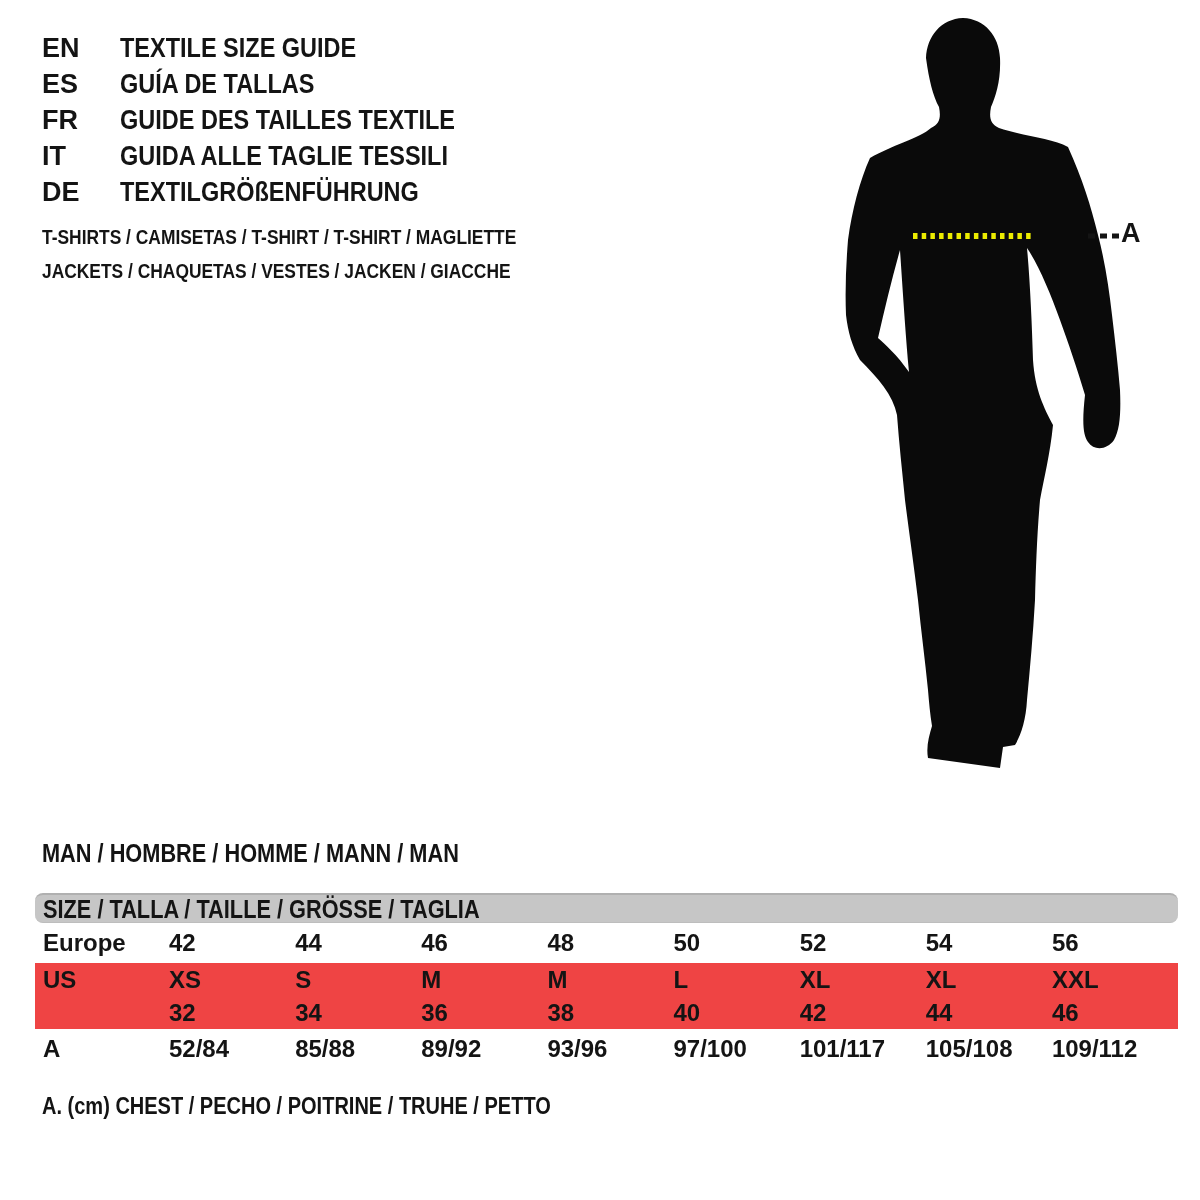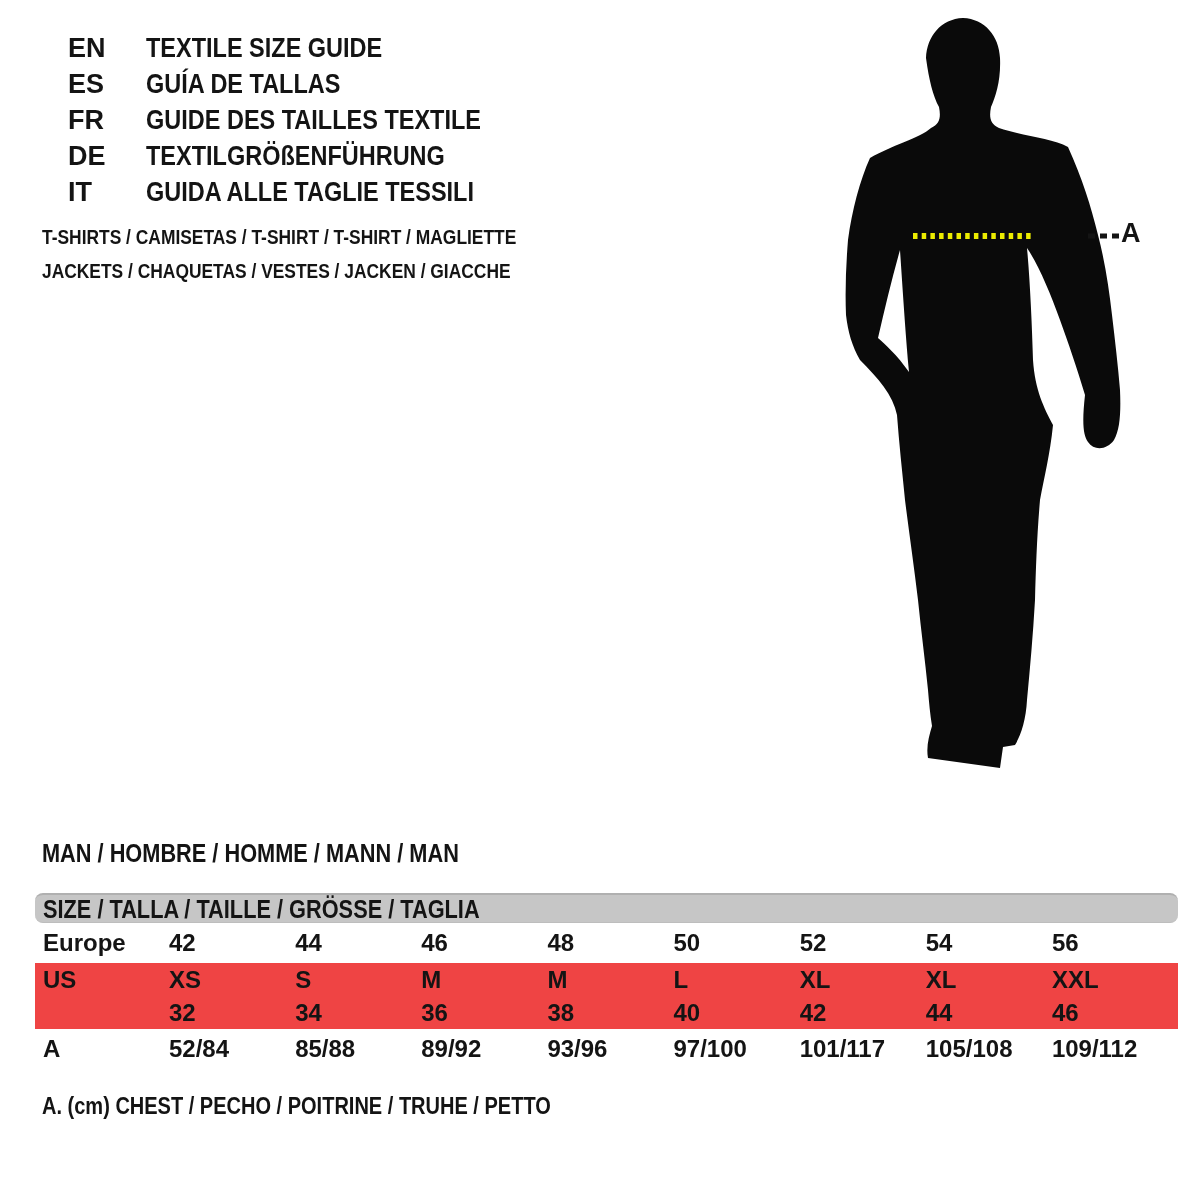--- a/index.html
+++ b/index.html
@@ -16,7 +16,7 @@
 
   
   .lang-block { position:absolute; left:42px; top:30px; }
-  .lang-row { display:grid; grid-template-columns:78px auto; height:36px; line-height:36px; font-size:27px;margin-left:26px; }
+  .lang-row { display:grid; grid-template-columns:78px auto; height:36px; line-height:36px; font-size:27px; }
 
   
   .cat-block { position:absolute; left:42px; top:220px; }

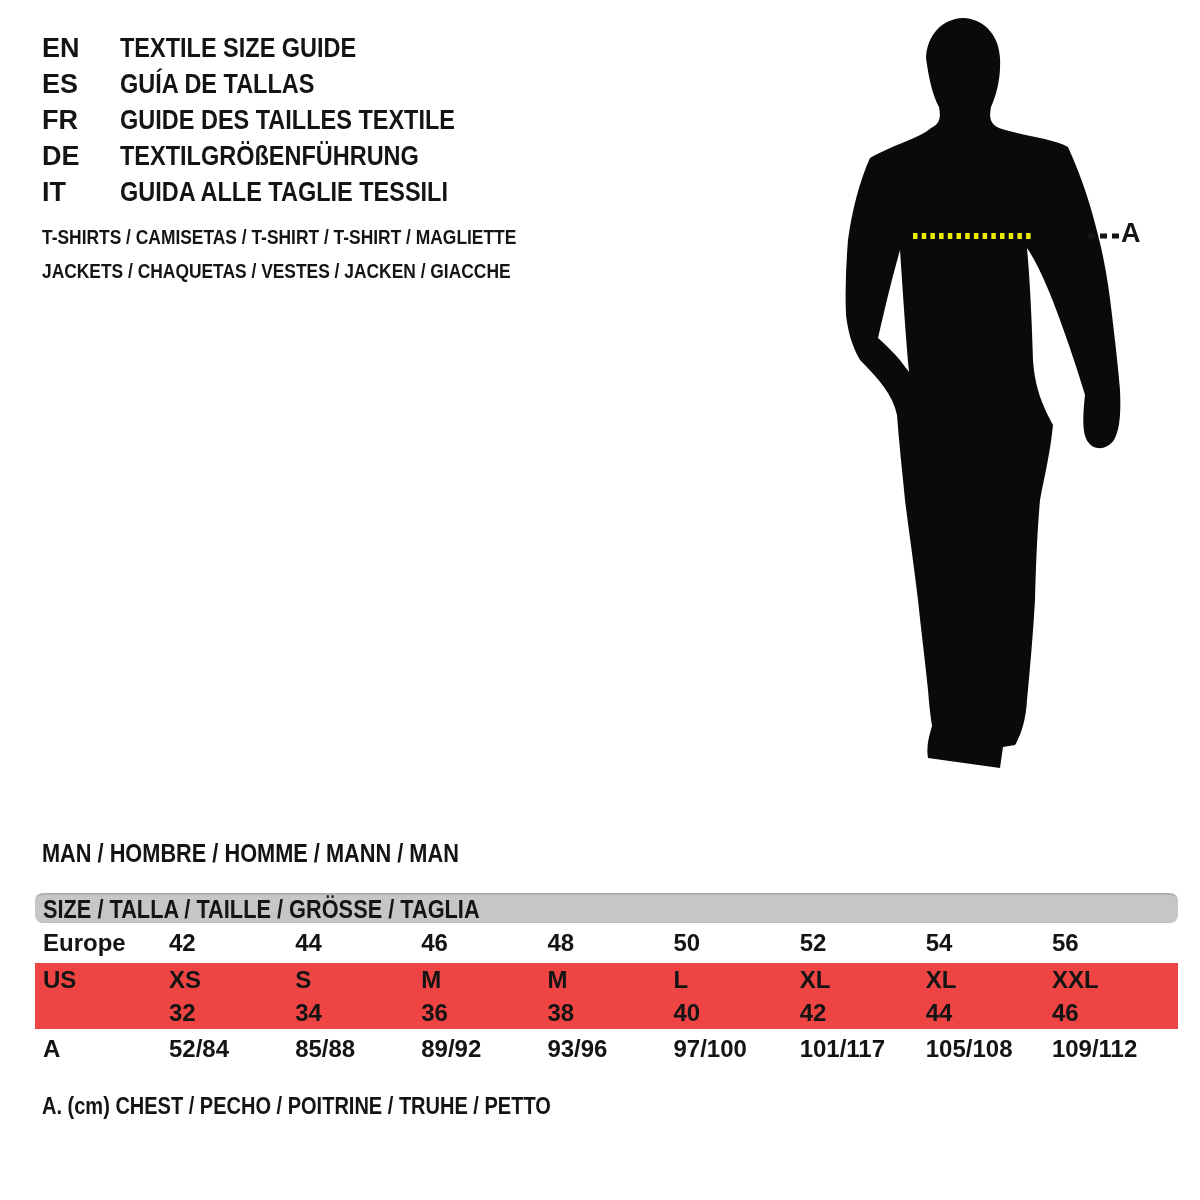--- a/index.html
+++ b/index.html
@@ -70,12 +70,12 @@
       <span class="cond">GUIDE DES TAILLES TEXTILE</span>
     </div>
     <div class="lang-row">
+      <span>IT</span>
+      <span class="cond">GUIDA ALLE TAGLIE TESSILI</span>
+    </div>
+    <div class="lang-row">
       <span>DE</span>
       <span class="cond">TEXTILGRÖßENFÜHRUNG</span>
-    </div>
-    <div class="lang-row">
-      <span>IT</span>
-      <span class="cond">GUIDA ALLE TAGLIE TESSILI</span>
     </div>
   </div>
 

